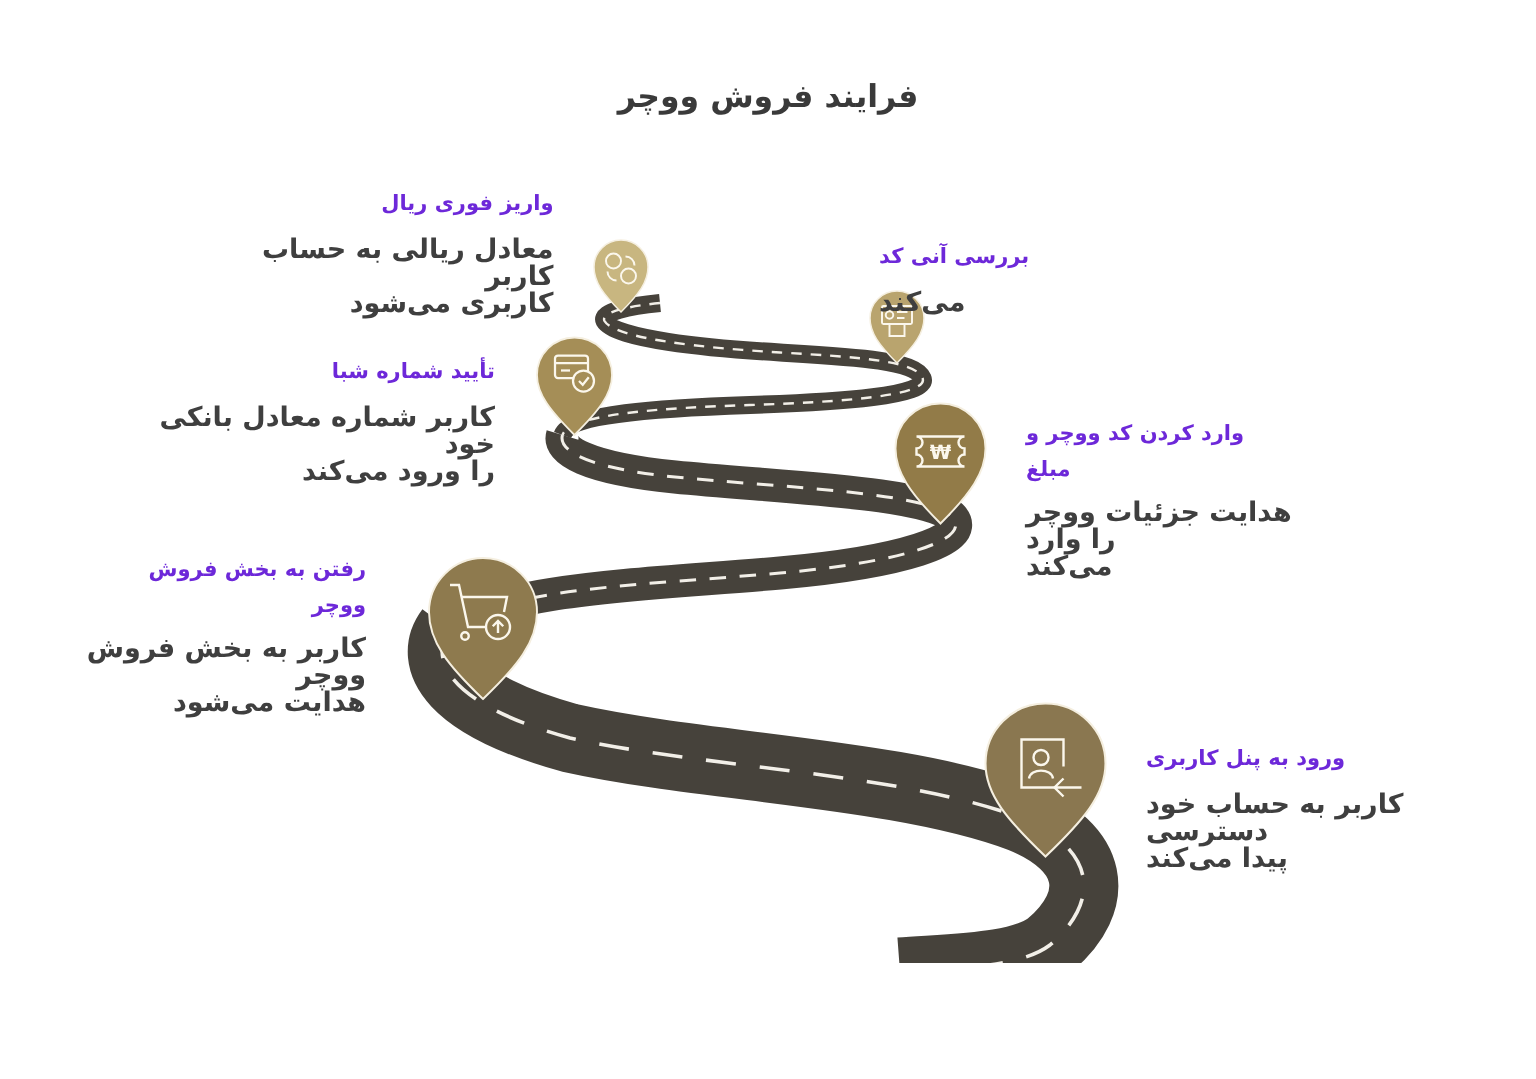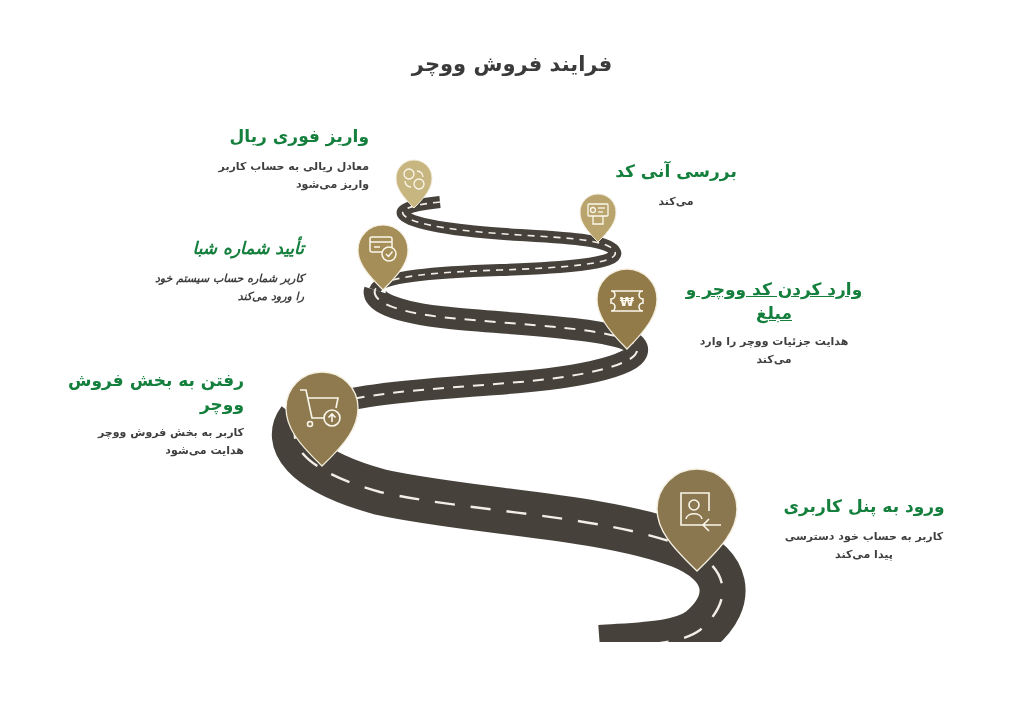--- a/index.html
+++ b/index.html
@@ -30,9 +30,9 @@
     direction: rtl;
   }
   .step .h {
-    font-size: 17px;
+    font-size: 14px;
     font-weight: bold;
-    color: #15803d;
+    color: #6d28d9;
     line-height: 24px;
     margin: 0 0 10px 0;
   }

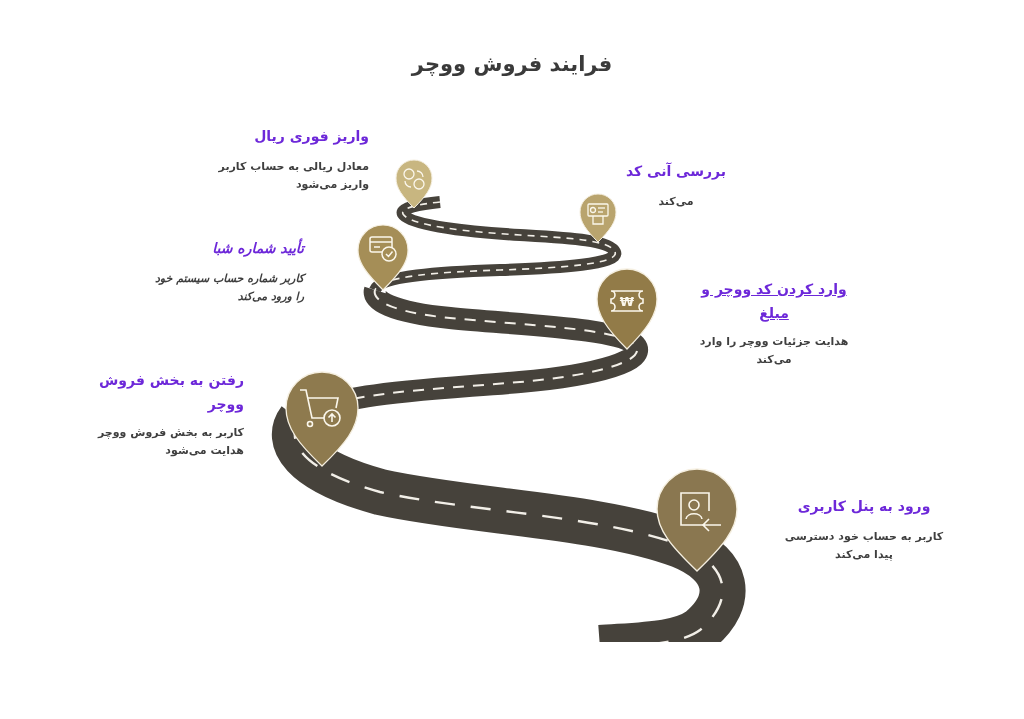--- a/index.html
+++ b/index.html
@@ -37,7 +37,7 @@
     margin: 0 0 10px 0;
   }
   .step .d {
-    font-size: 11px;
+    font-size: 18px;
     font-weight: bold;
     color: #3f3f3f;
     line-height: 18px;

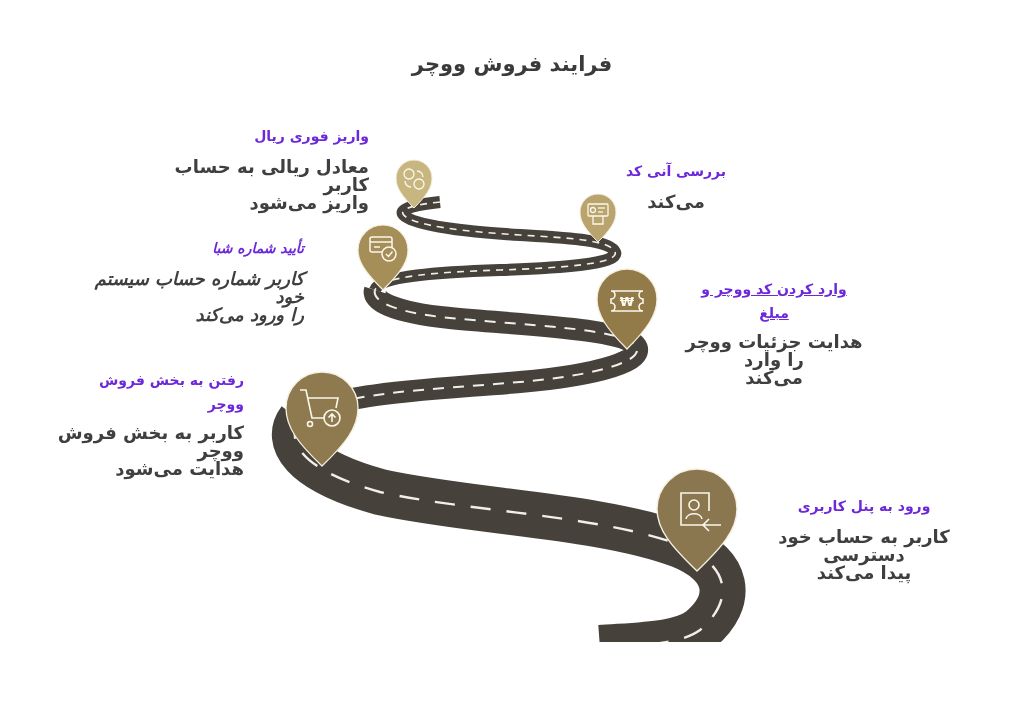--- a/index.html
+++ b/index.html
@@ -44,7 +44,7 @@
   }
   
   .step.left-side { text-align: right; }
-  .step.right-side { text-align: center; }
+  .step.right-side { text-align: left; }
 </style>
 </head>
 <body>

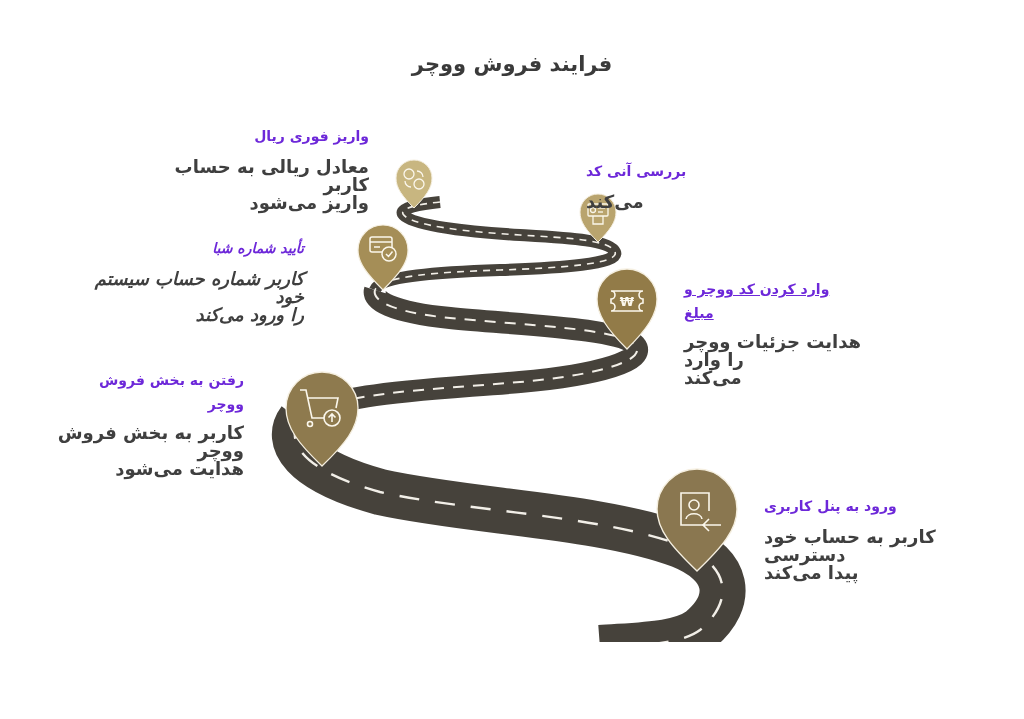--- a/index.html
+++ b/index.html
@@ -138,7 +138,7 @@
     <div class="h">واریز فوری ریال</div>
     <div class="d">
       <div>معادل ریالی به حساب کاربر</div>
-      <div>واریز می‌شود</div>
+      <div>کاربری می‌شود</div>
     </div>
   </div>
 

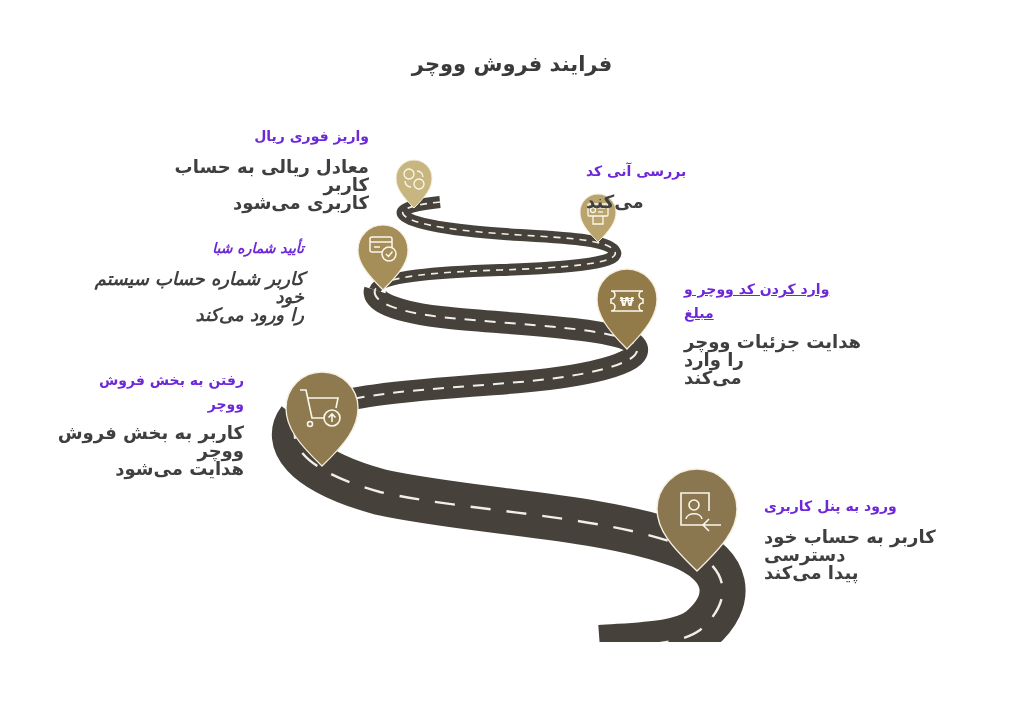--- a/index.html
+++ b/index.html
@@ -149,7 +149,7 @@
     </div>
   </div>
 
-  <div class="step left-side" style="right:720px; top:236px; width:240px;font-style:italic;">
+  <div class="step left-side" style="right:694px; top:236px; width:240px;">
     <div class="h">تأیید شماره شبا</div>
     <div class="d">
       <div>کاربر شماره حساب سیستم خود</div>

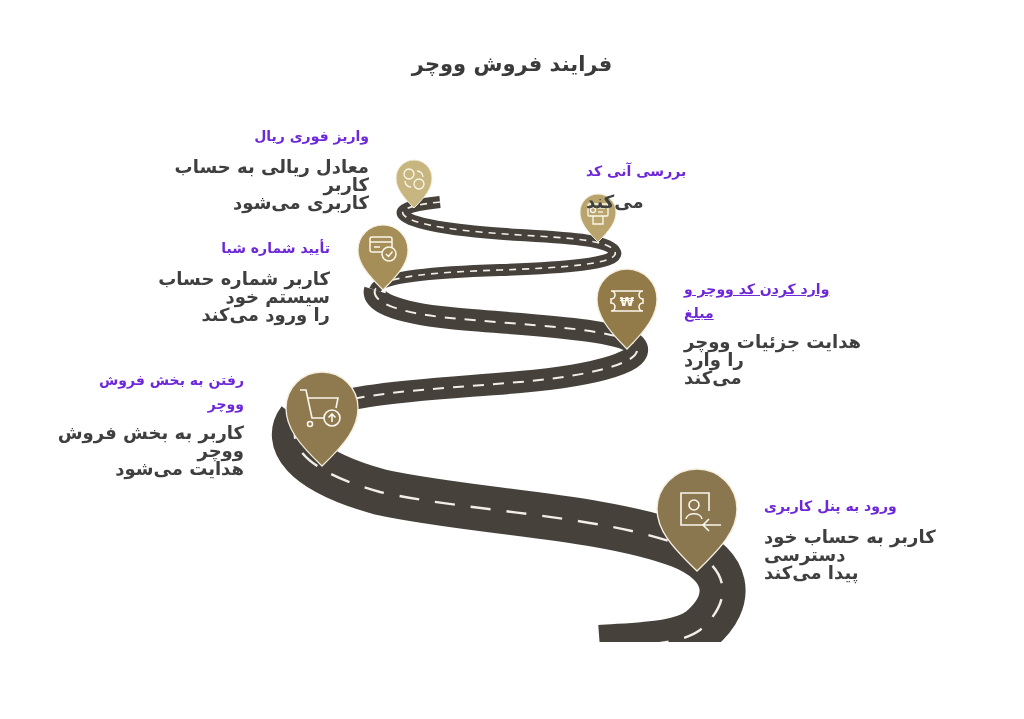--- a/index.html
+++ b/index.html
@@ -152,7 +152,7 @@
   <div class="step left-side" style="right:694px; top:236px; width:240px;">
     <div class="h">تأیید شماره شبا</div>
     <div class="d">
-      <div>کاربر شماره حساب سیستم خود</div>
+      <div>کاربر شماره معادل بانکی خود</div>
       <div>را ورود می‌کند</div>
     </div>
   </div>

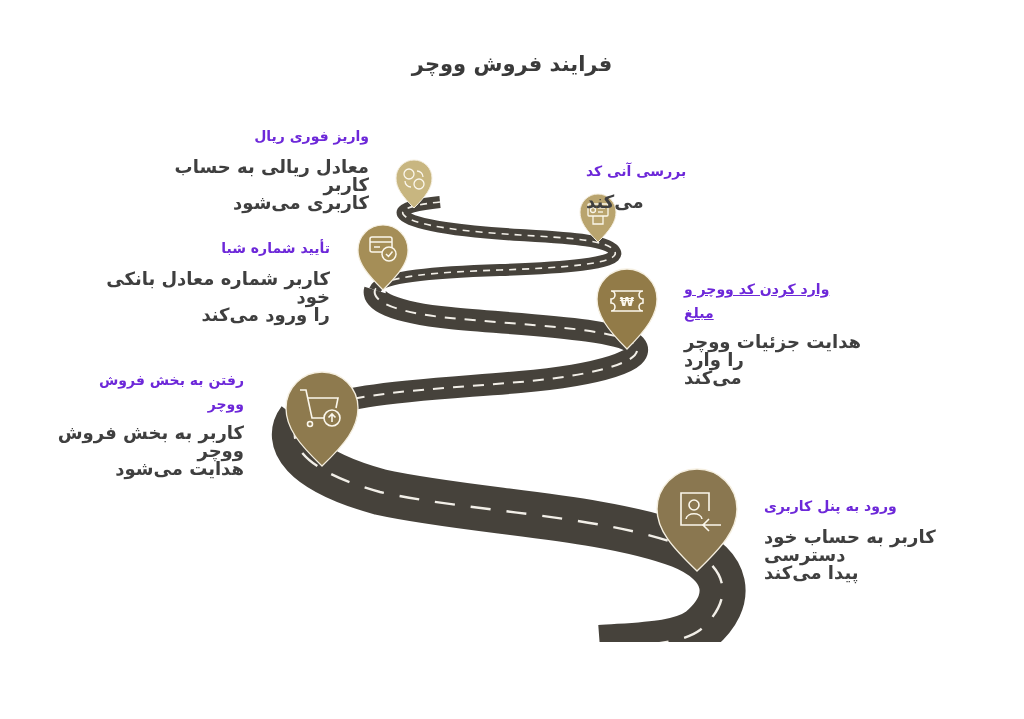--- a/index.html
+++ b/index.html
@@ -158,7 +158,7 @@
   </div>
 
   <div class="step right-side" style="right:160px; top:277px; width:180px;">
-    <div class="h" style="margin-bottom:8px;text-decoration:underline;">
+    <div class="h" style="margin-bottom:8px;">
       <div>وارد کردن کد ووچر و</div>
       <div>مبلغ</div>
     </div>

